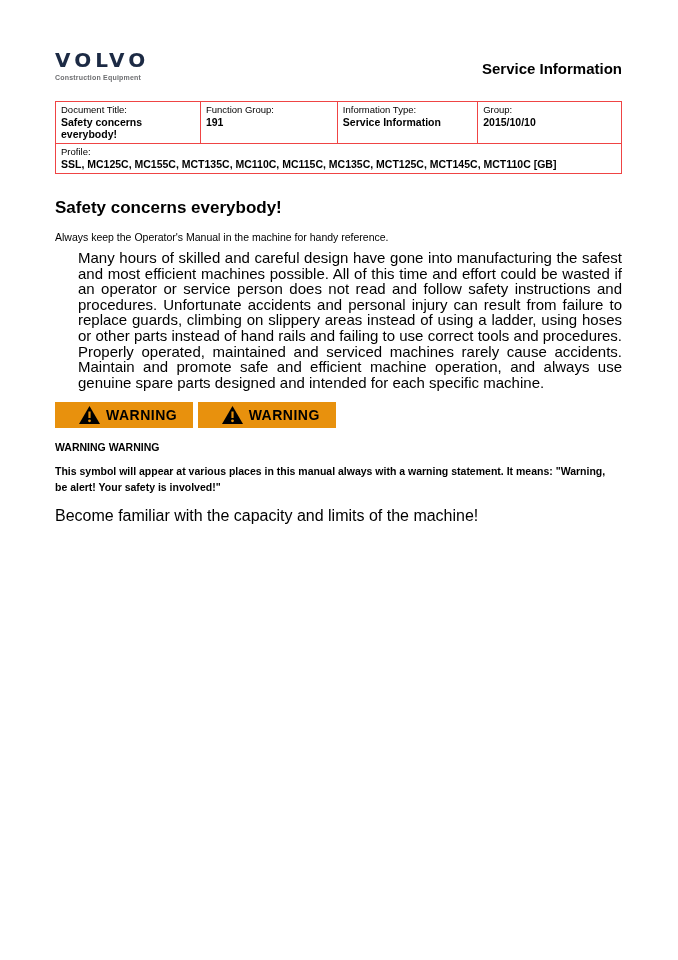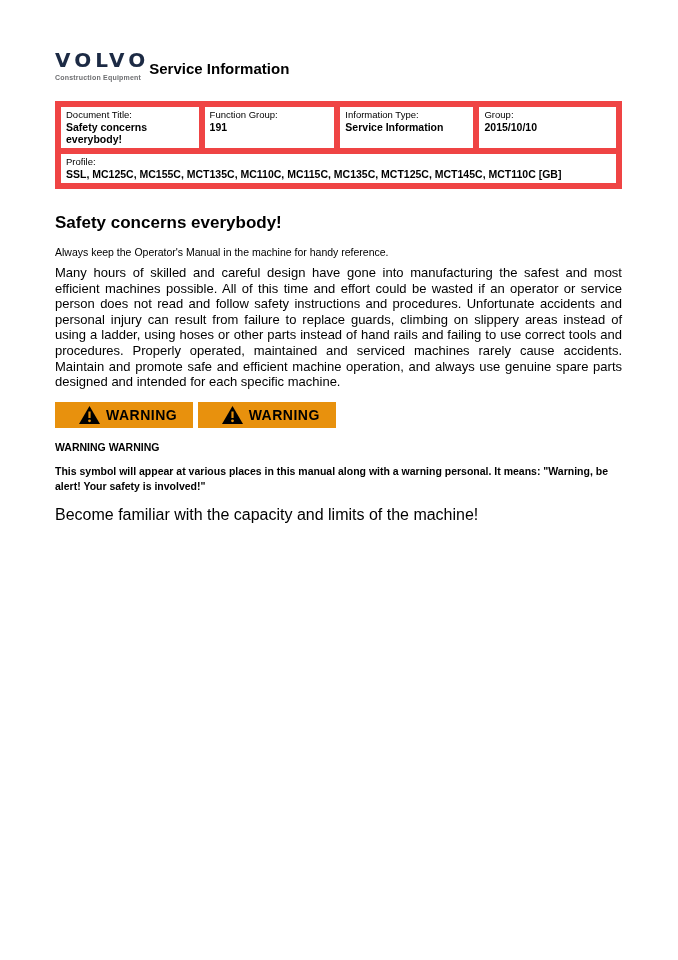--- a/index.html
+++ b/index.html
@@ -12,7 +12,7 @@
   .page { position:relative; width:678px; height:960px; background:#fff; overflow:hidden; }
   .inner { padding:50px 56px 0 55px; }
 
-  .header { display:flex; align-items:flex-start; }
+  .header { display:flex; justify-content:space-between; align-items:flex-start; }
   .logo-word {
     font-weight:bold; font-size:20px; letter-spacing:4px;
     color:var(--logo-blue, #1c2a44); line-height:1;

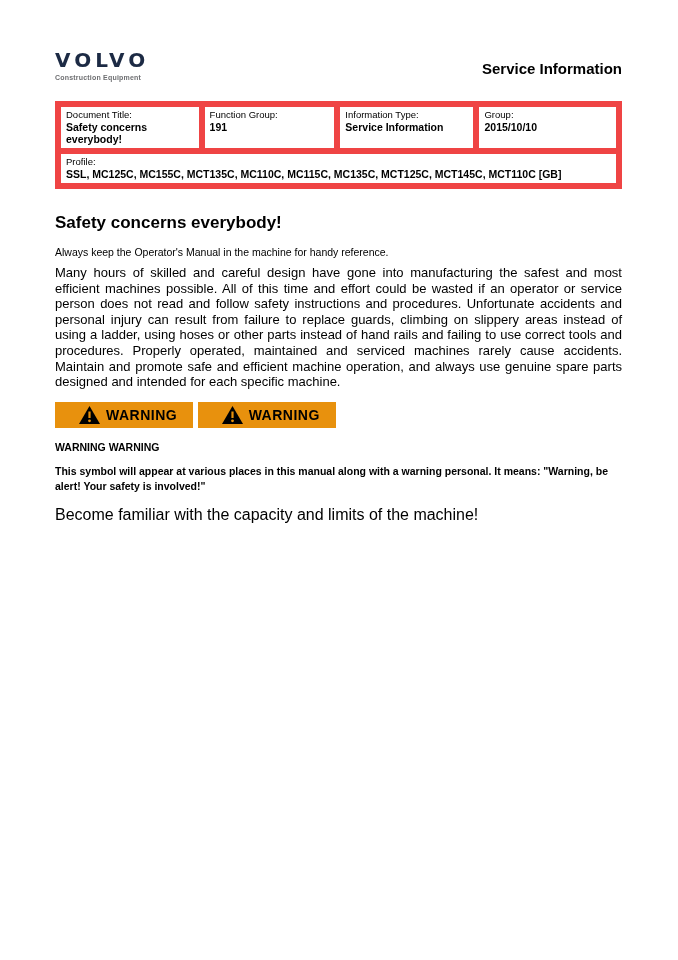--- a/index.html
+++ b/index.html
@@ -22,7 +22,7 @@
   .si-title { font-size:15px; font-weight:bold; margin-top:10px; }
 
   table.doc { width:100%; border-collapse:collapse; margin-top:20px; }
-  table.doc td { border:6px solid #ef4444; padding:2px 5px 3px 5px; vertical-align:top; }
+  table.doc td { border:1px solid #ef4444; padding:2px 5px 3px 5px; vertical-align:top; }
   .c1{width:25.6%;} .c2{width:24.2%;margin-left:44px;} .c3{width:24.8%;} .c4{width:25.4%;}
   .cell-label { font-size:9.5px; display:block; }
   .cell-value { font-size:10.5px; font-weight:bold; margin-top:1px; }

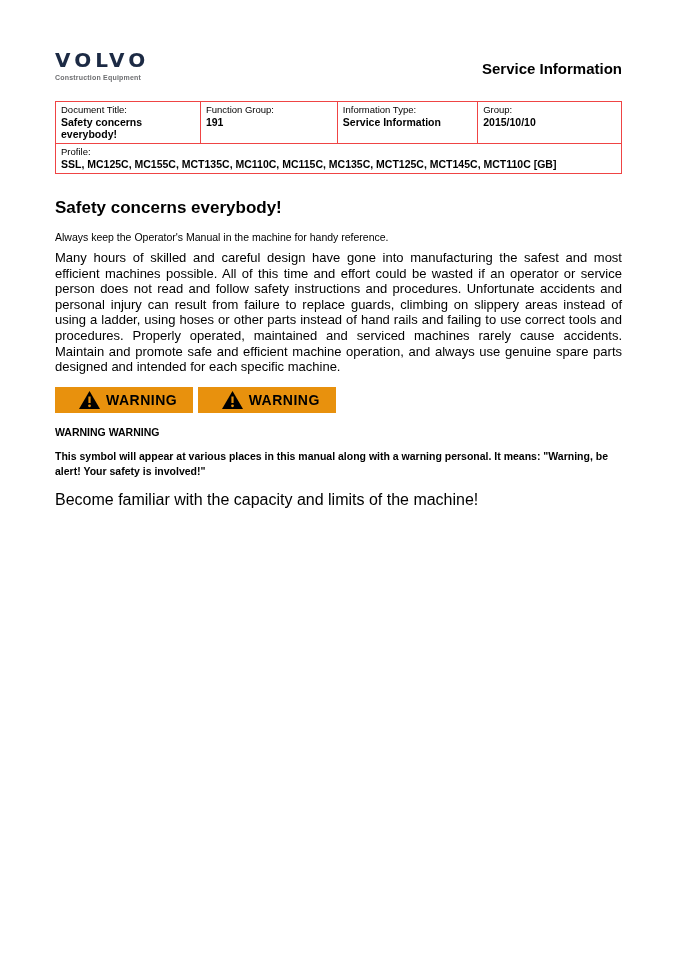--- a/index.html
+++ b/index.html
@@ -29,7 +29,7 @@
 
   .heading { font-size:17px; font-weight:bold; margin-top:24px; font-family:"Liberation Sans", sans-serif; }
   .lead { font-size:10.5px; font-weight:normal; margin-top:13px; }
-  .body-para { font-size:13px; line-height:15.6px; text-align:justify; margin-top:7px; }
+  .body-para { font-size:15px; line-height:15.6px; text-align:justify; margin-top:7px;margin-left:23px; }
 
   .warning-box {
     display:inline-flex; align-items:center; gap:6px;

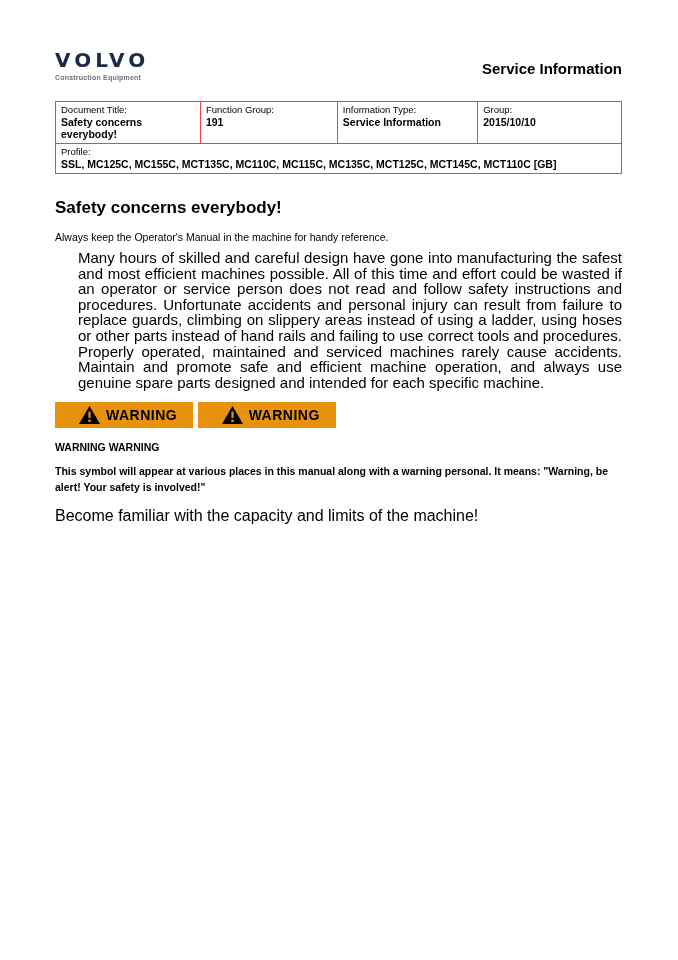--- a/index.html
+++ b/index.html
@@ -114,7 +114,7 @@
 
     <div class="ws-heading">WARNING WARNING</div>
 
-    <div class="ws-para">This symbol will appear at various places in this manual along with a warning personal. It means: "Warning,  be alert! Your safety is involved!"</div>
+    <div class="ws-para">This symbol will appear at various places in this manual always with a warning statement. It means: "Warning,  be alert! Your safety is involved!"</div>
 
     <div class="closing">Become familiar with the capacity and limits of the machine!</div>
 

